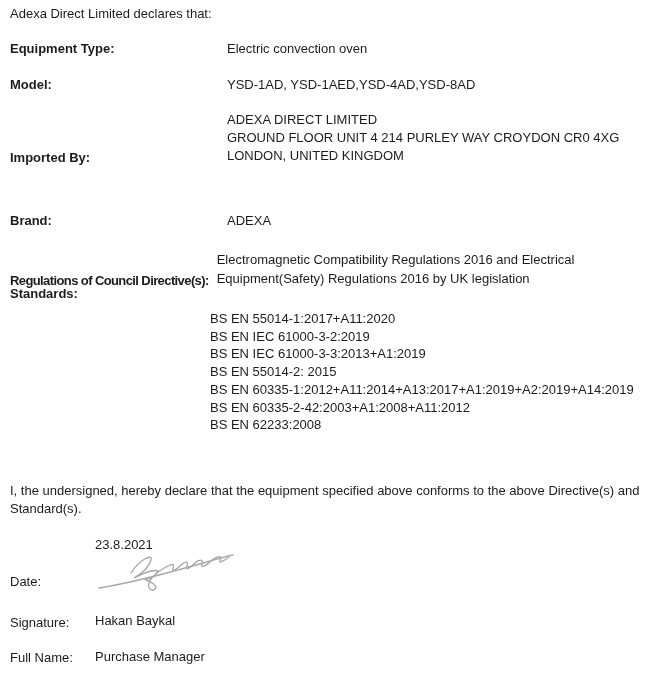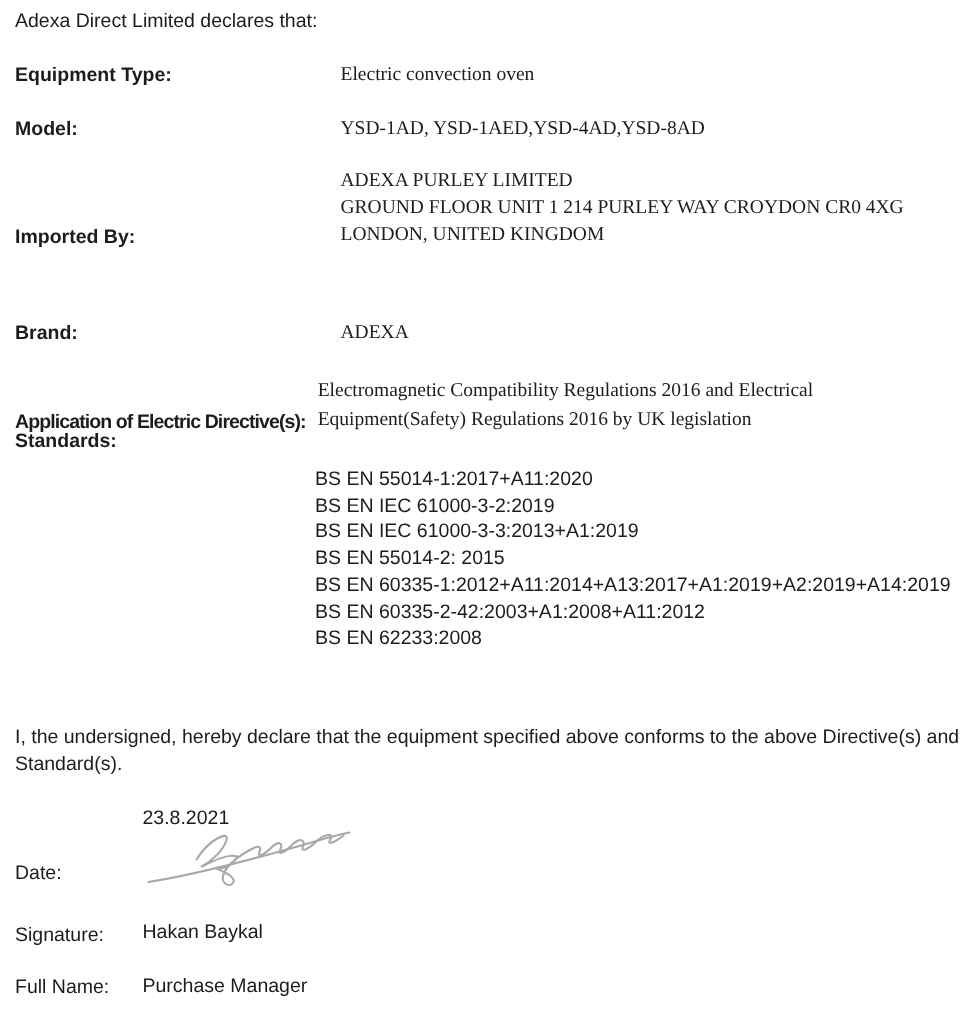--- a/index.html
+++ b/index.html
@@ -15,7 +15,7 @@
   .row { position: absolute; left: 10px; display: flex; align-items: flex-end; }
   .lbl { font-weight: bold; flex: 0 0 217px; white-space: nowrap; }
   .lbl-tight { font-weight: bold; letter-spacing: -0.6px; white-space: nowrap; margin-right: 8px; }
-  .val { font-weight: normal; font-family: Liberation Serif, serif; }
+  .val { font-weight: normal; }
   .val-lines div { line-height: 18px; white-space: nowrap; }
   .wrapval { width: 400px; line-height: 18.5px; }
   .intro { position: absolute; left: 10px; top: 6px; }

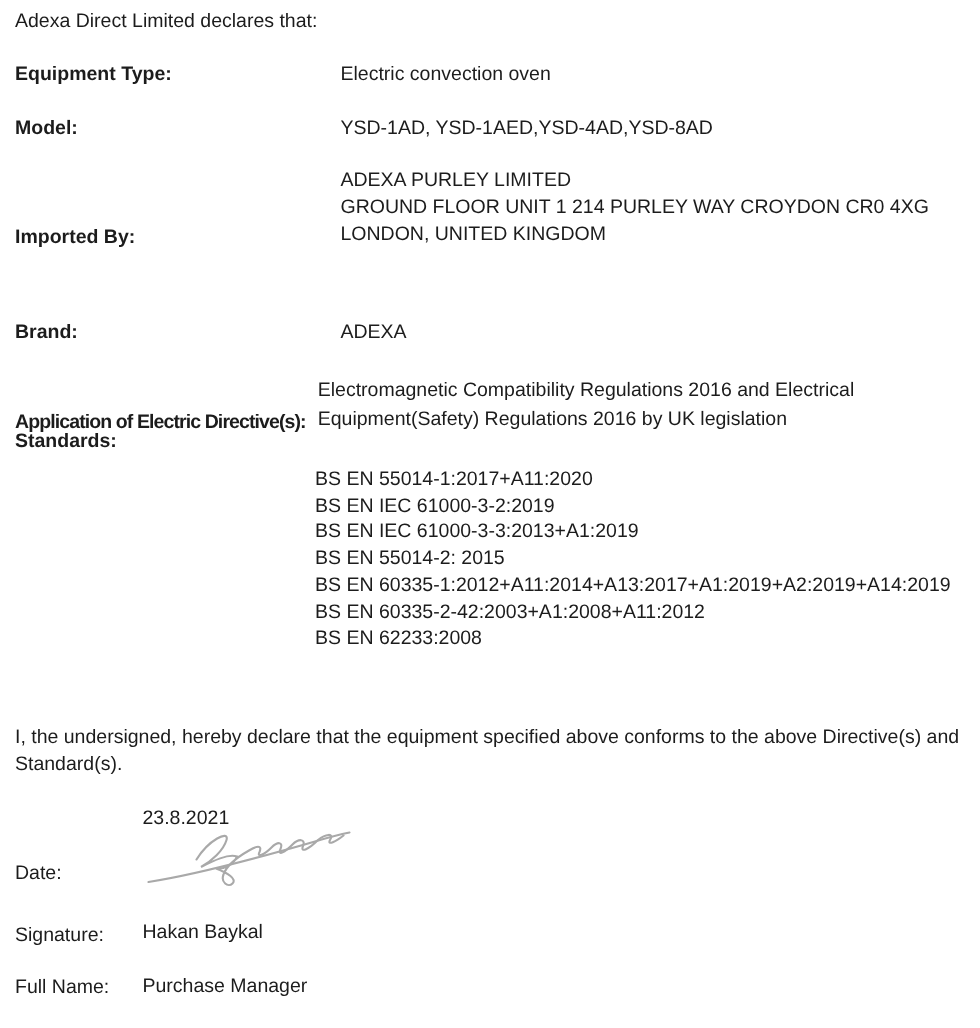--- a/index.html
+++ b/index.html
@@ -48,7 +48,7 @@
   <div class="row" style="top:111px">
     <div class="lbl">Imported By:</div>
     <div class="val val-lines">
-      <div>ADEXA PURLEY LIMITED</div>
+      <div>ADEXA DIRECT LIMITED</div>
       <div>GROUND FLOOR UNIT 1 214 PURLEY WAY CROYDON CR0 4XG</div>
       <div>LONDON, UNITED KINGDOM</div>
     </div>

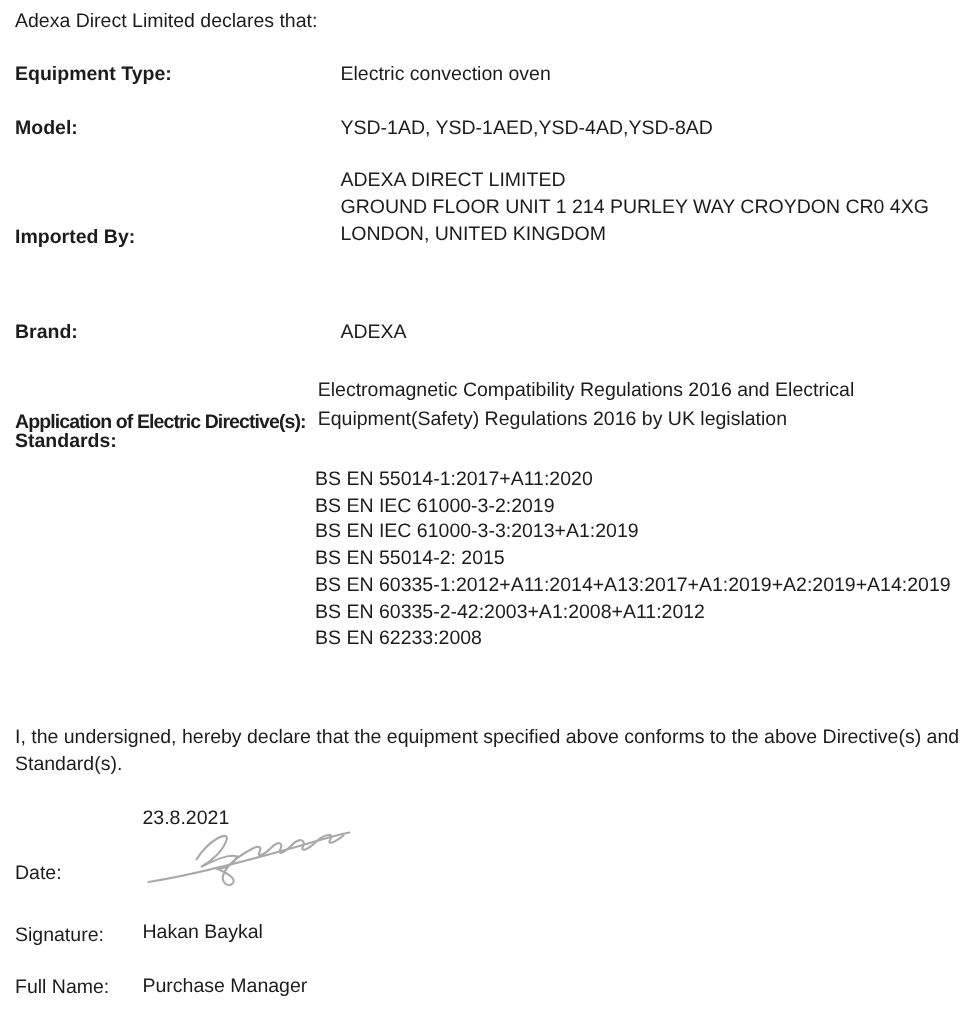--- a/index.html
+++ b/index.html
@@ -49,7 +49,7 @@
     <div class="lbl">Imported By:</div>
     <div class="val val-lines">
       <div>ADEXA DIRECT LIMITED</div>
-      <div>GROUND FLOOR UNIT 1 214 PURLEY WAY CROYDON CR0 4XG</div>
+      <div>GROUND FLOOR UNIT 4 214 PURLEY WAY CROYDON CR0 4XG</div>
       <div>LONDON, UNITED KINGDOM</div>
     </div>
   </div>

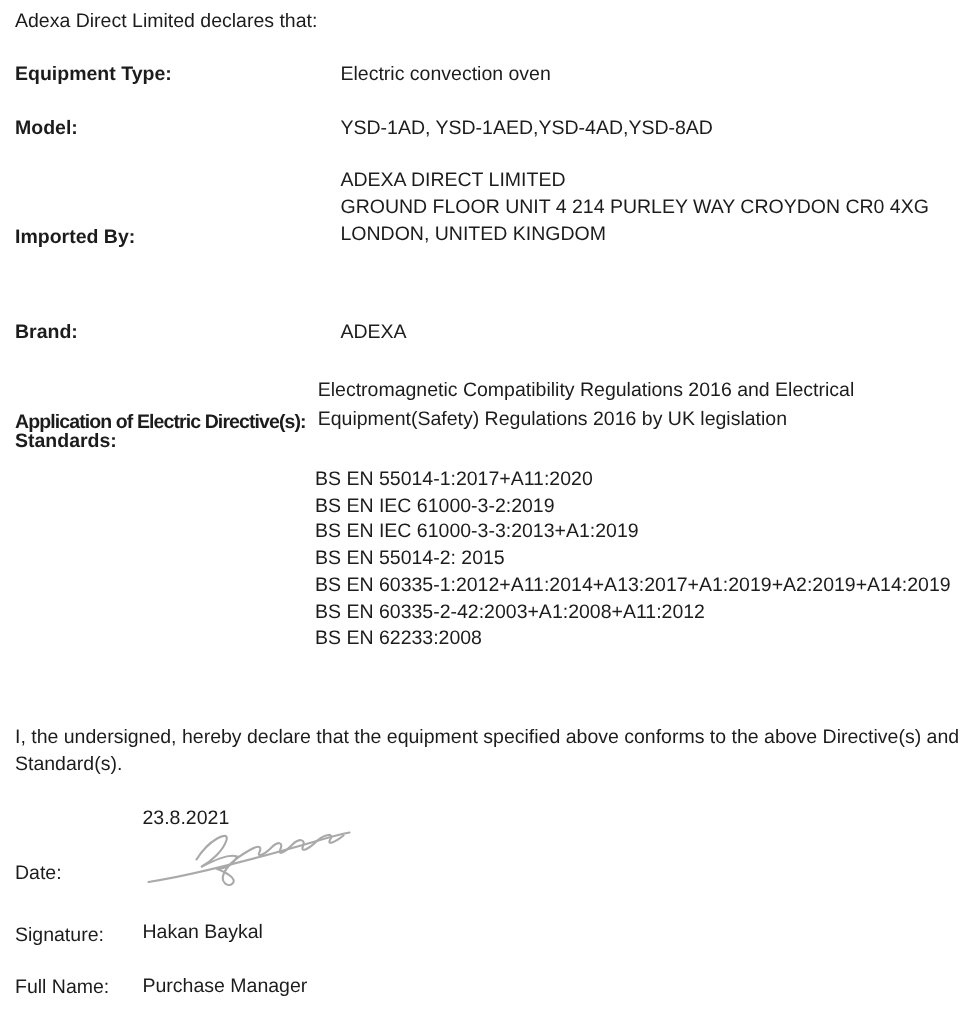--- a/index.html
+++ b/index.html
@@ -60,7 +60,7 @@
   </div>
 
   <div class="row" style="top:251px">
-    <div class="lbl-tight">Application of Electric Directive(s):</div>
+    <div class="lbl-tight">Regulations of Council Directive(s):</div>
     <div class="val wrapval">Electromagnetic Compatibility Regulations 2016 and Electrical Equipment(Safety) Regulations 2016 by UK legislation</div>
   </div>
 

